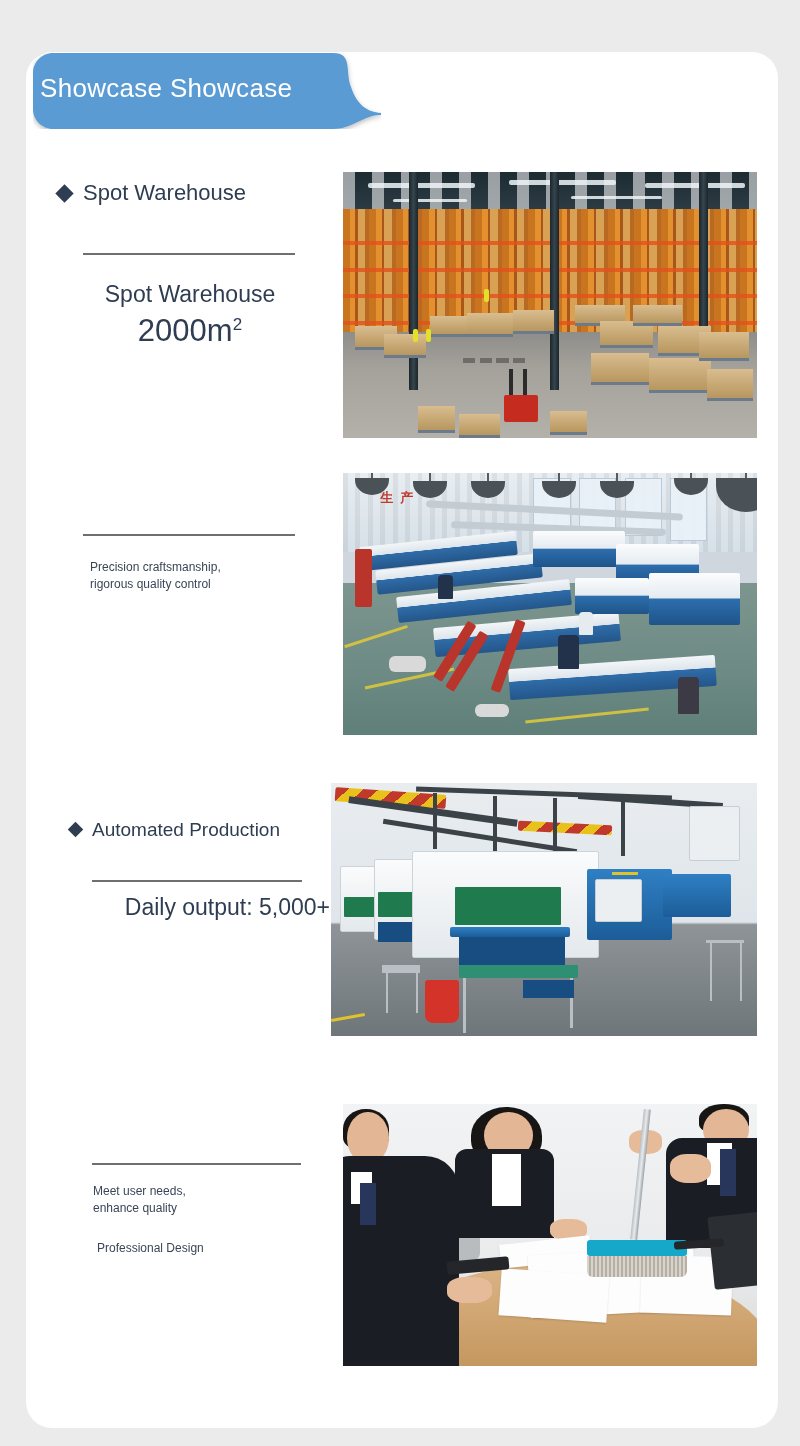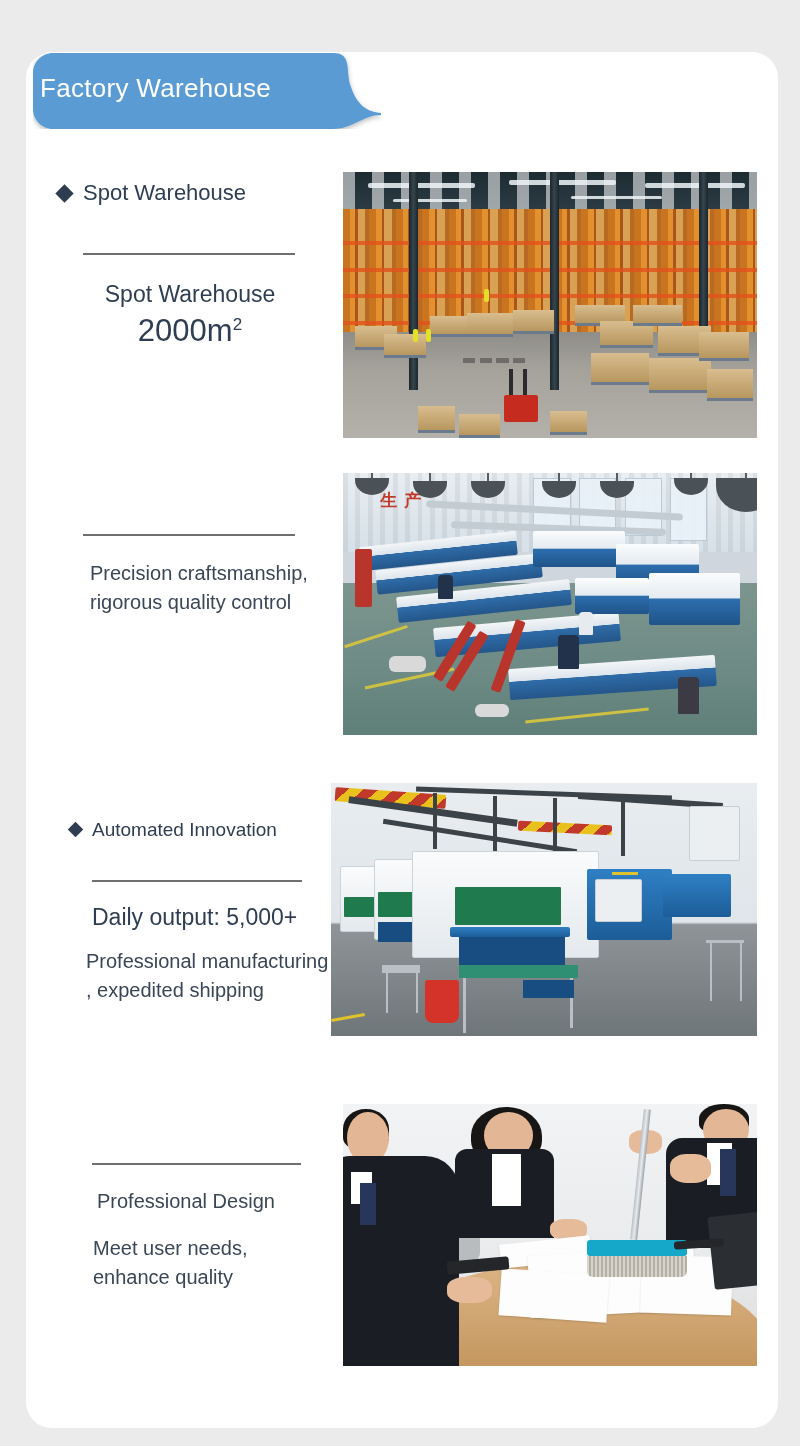--- a/index.html
+++ b/index.html
@@ -262,7 +262,7 @@
       <path filter="url(#tabshadow)" d="M20,0 H300 C320,0 312,18 318,34 C324,52 334,59 348,60 L348,62 C330,62 320,76 300,76 H20 C9,76 0,67 0,56 V20 C0,9 9,0 20,0 Z" fill="#5a9bd4"></path>
     </svg>
   </div>
-  <div class="header-title">Factory Warehouse</div>
+  <div class="header-title">Showcase Showcase</div>
 
   <div class="section" style="left:58px; top:182px; width:260px;">
     <div class="sec-head">

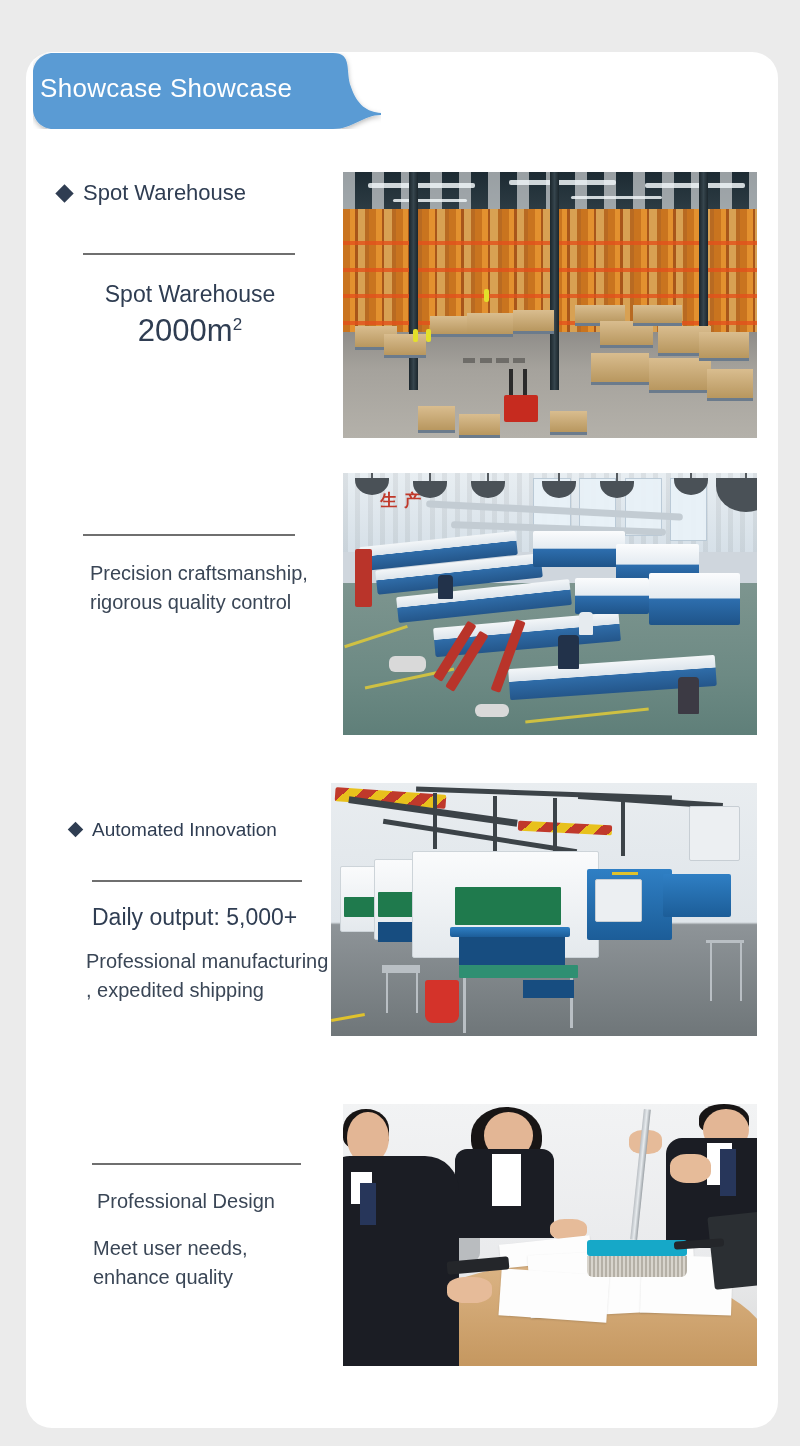--- a/index.html
+++ b/index.html
@@ -166,7 +166,7 @@
     width: 2px; height: 12px; background: #555b60; transform: translateX(-50%);
   }
   .ws-cn {
-    position: absolute; color: #c0392b; font-size: 17px; letter-spacing: 7px;
+    position: absolute; color: #c0392b; font-size: 13px; letter-spacing: 7px;
     font-family: "DejaVu Sans", sans-serif; font-weight: 700;
   }
   .ws-floor {

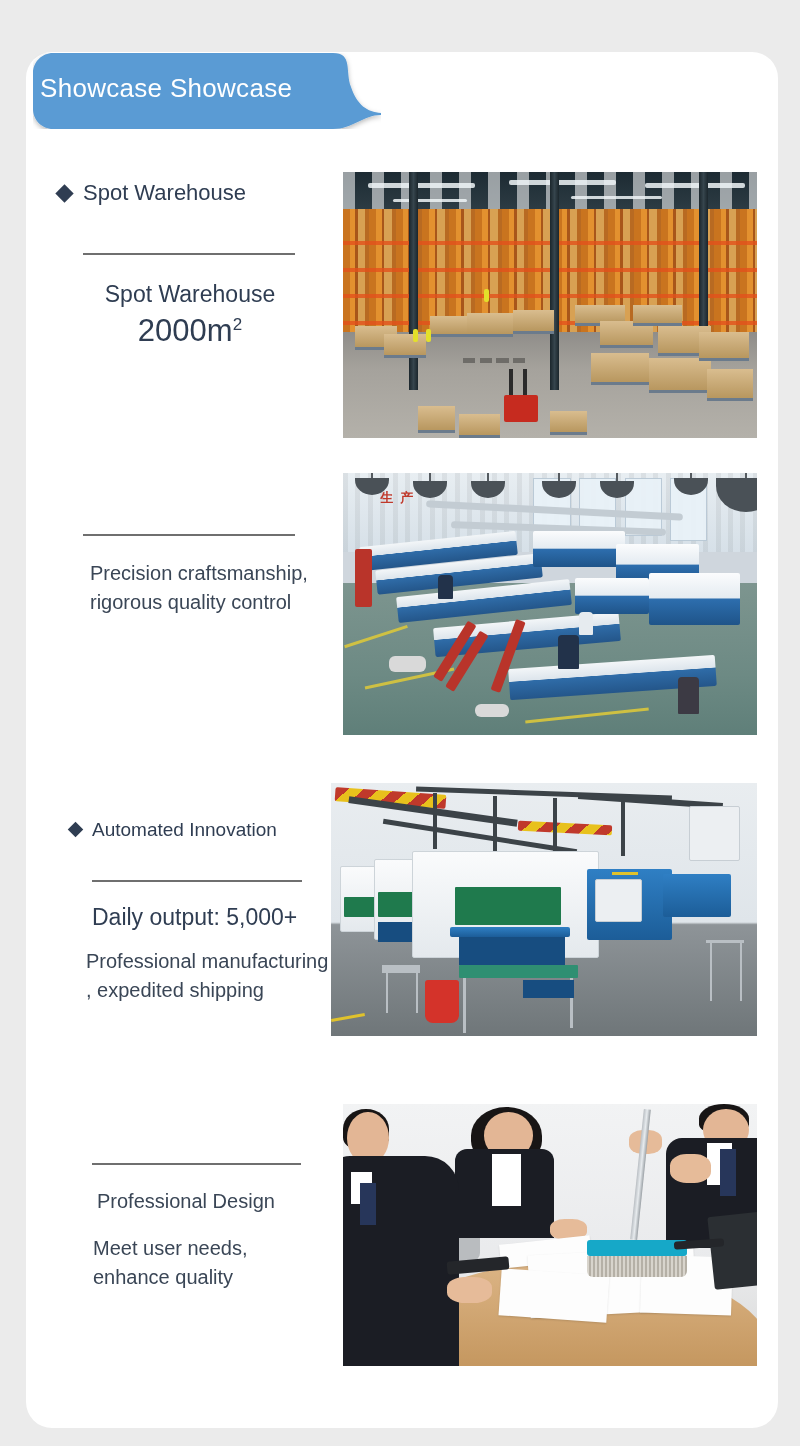--- a/index.html
+++ b/index.html
@@ -90,7 +90,7 @@
     line-height: 1.42;
     white-space: pre-line;
   }
-  .desc.bigger { font-size: 20px; line-height: 1.45; }
+  .desc.bigger { font-size: 12px; line-height: 1.45; }
 
   
   .photo {

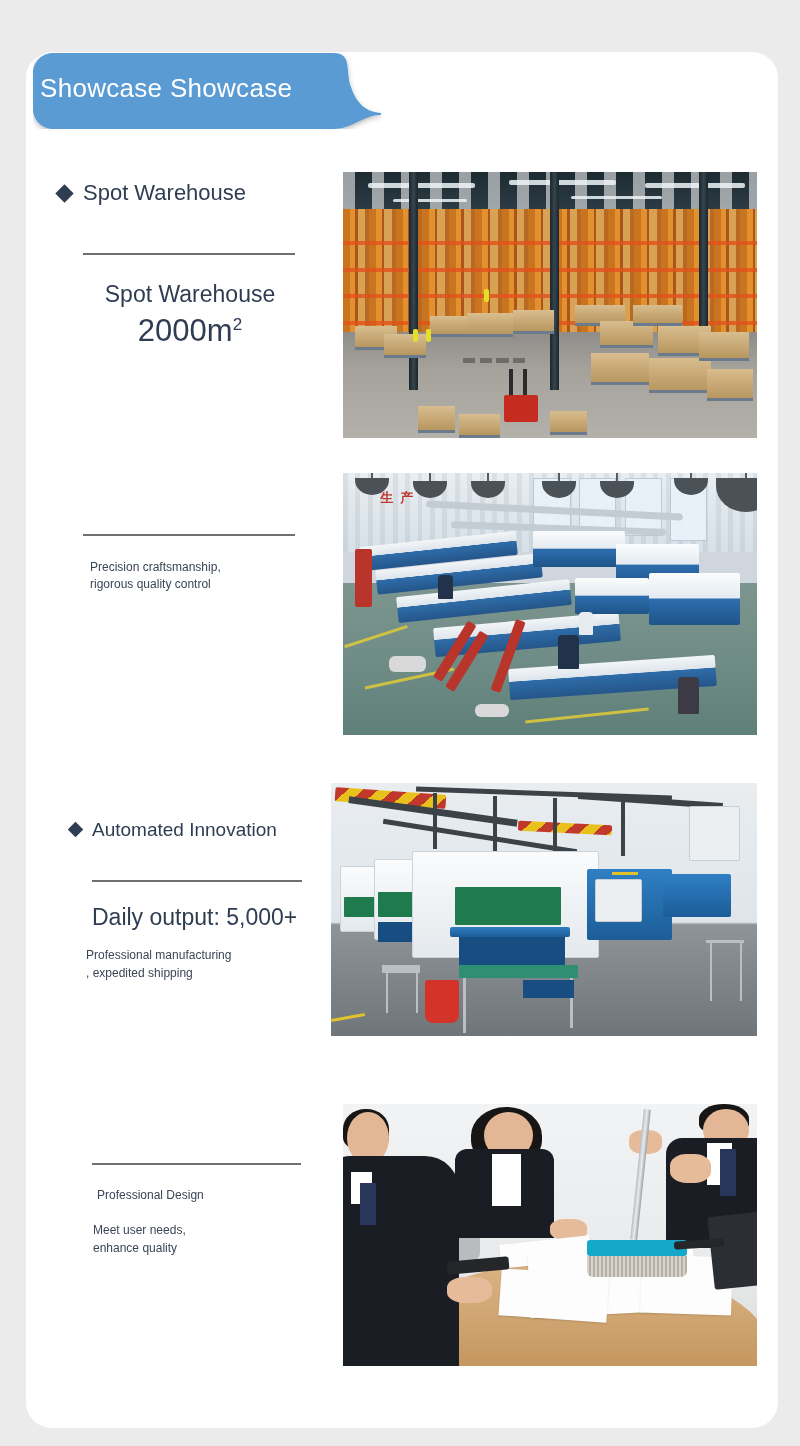--- a/index.html
+++ b/index.html
@@ -374,7 +374,7 @@
   <div class="section" style="left:70px; top:820px; width:260px;">
     <div class="sec-head">
       <span class="diamond sm"></span>
-      <span class="sec-title sm">Automated Innovation</span>
+      <span class="sec-title sm">Automated Production</span>
     </div>
     <div class="divider" style="width:210px; margin:41px 0 0 22px;"></div>
     <div class="big-line" style="margin:21px 0 0 22px;">Daily output: 5,000+</div>

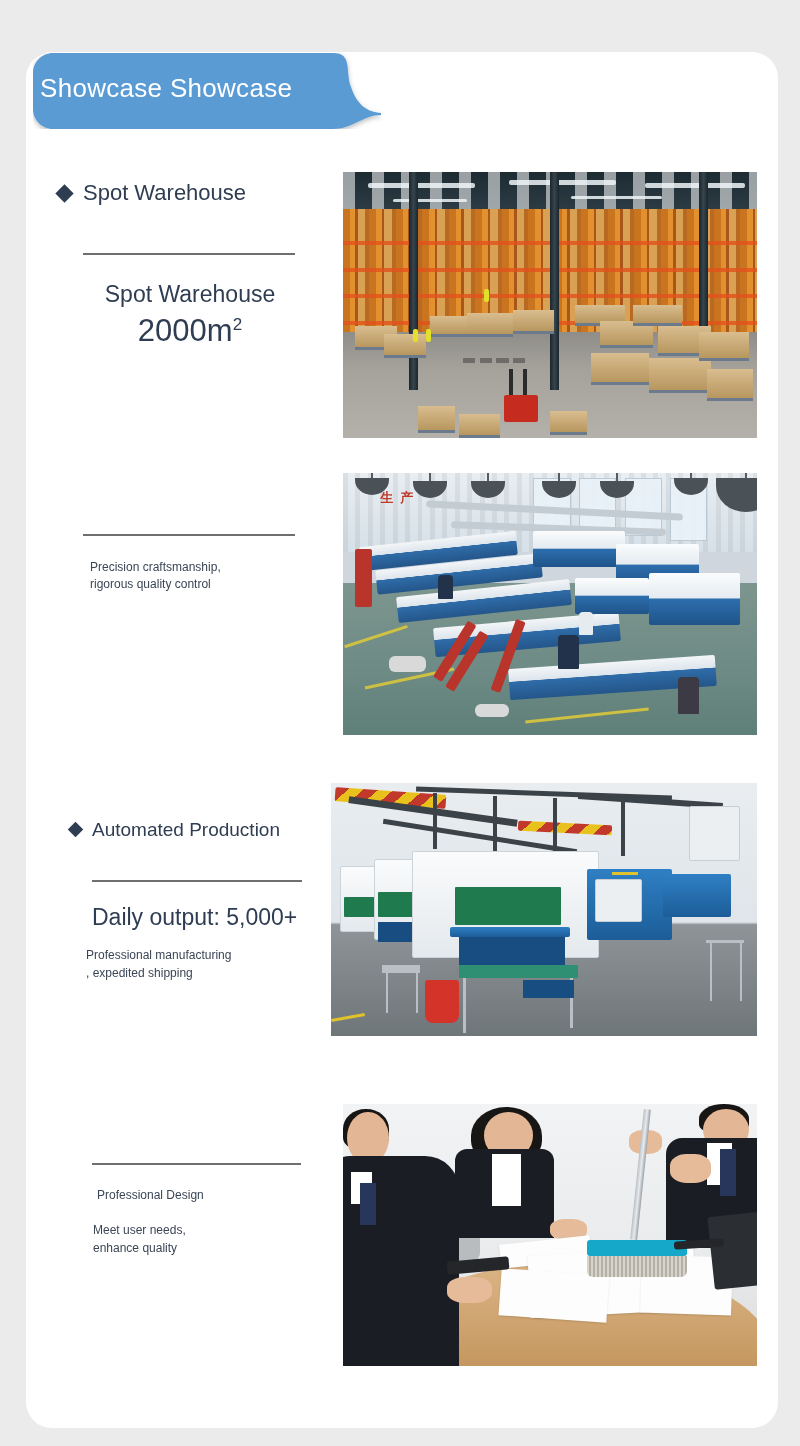--- a/index.html
+++ b/index.html
@@ -377,7 +377,7 @@
       <span class="sec-title sm">Automated Production</span>
     </div>
     <div class="divider" style="width:210px; margin:41px 0 0 22px;"></div>
-    <div class="big-line" style="margin:21px 0 0 22px;">Daily output: 5,000+</div>
+    <div class="big-line" style="margin:11px 0 0 22px;text-align:right;">Daily output: 5,000+</div>
     <div class="desc bigger" style="margin:15px 0 0 16px;">Professional manufacturing
 , expedited shipping</div>
   </div>

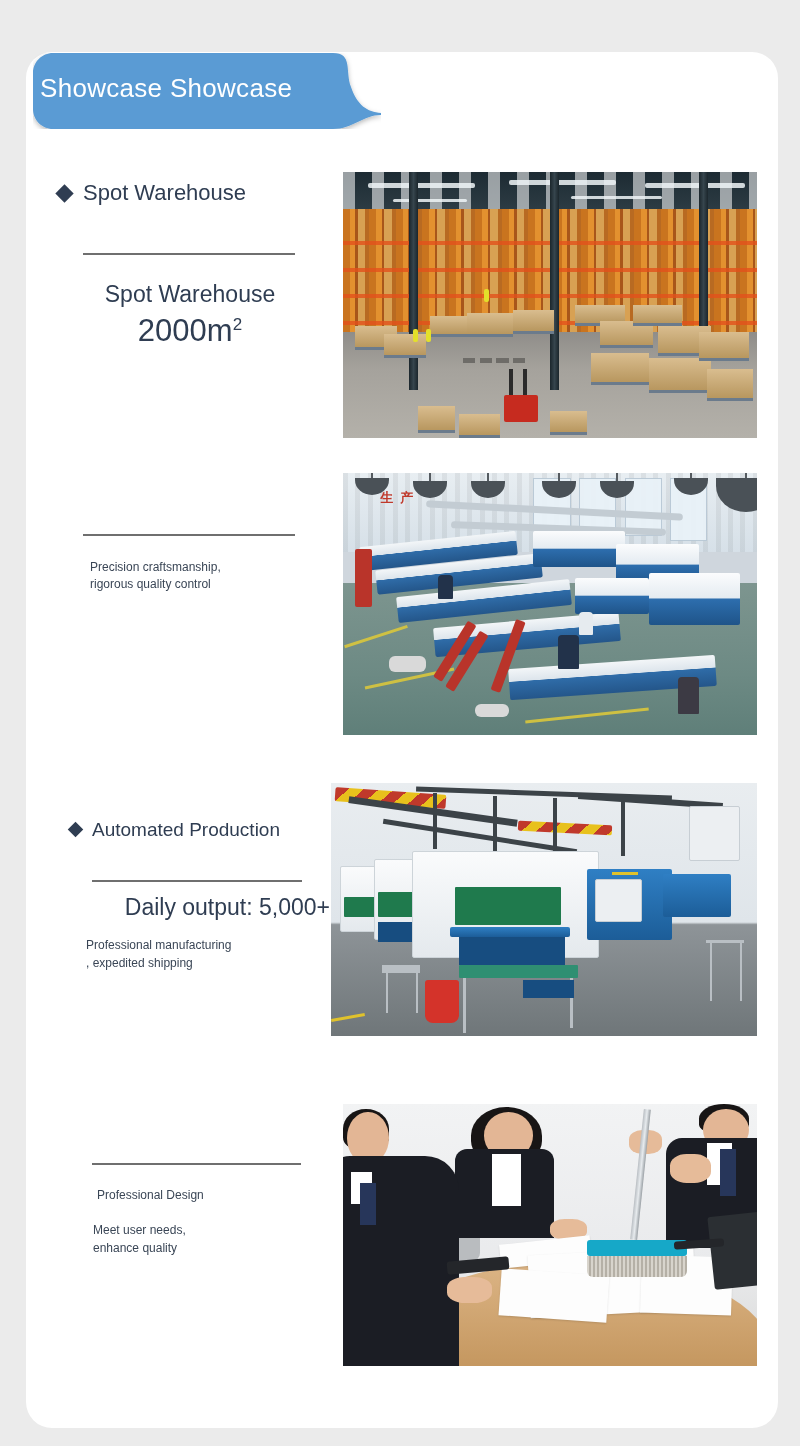--- a/index.html
+++ b/index.html
@@ -378,8 +378,6 @@
     </div>
     <div class="divider" style="width:210px; margin:41px 0 0 22px;"></div>
     <div class="big-line" style="margin:11px 0 0 22px;text-align:right;">Daily output: 5,000+</div>
-    <div class="desc bigger" style="margin:15px 0 0 16px;">Professional manufacturing
-, expedited shipping</div>
   </div>
 
   <div class="photo" style="left:331px; top:783px; width:426px; height:253px;">

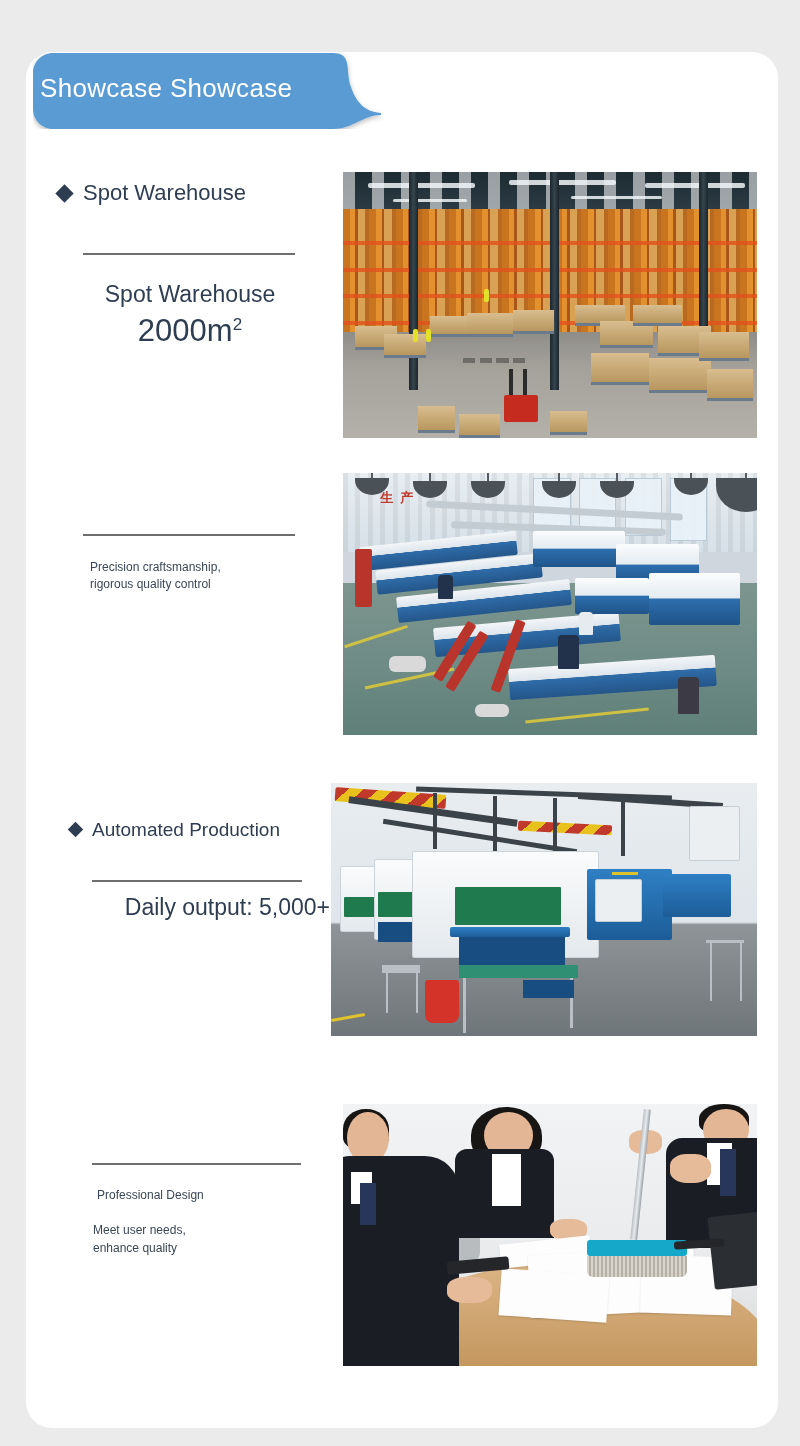--- a/index.html
+++ b/index.html
@@ -424,9 +424,9 @@
 
   <div class="section" style="left:66px; top:1114px; width:270px;">
     <div class="divider" style="width:209px; margin:49px 0 0 26px;"></div>
-    <div class="desc bigger" style="margin:22px 0 0 31px;">Professional Design</div>
     <div class="desc bigger" style="margin:18px 0 0 27px;">Meet user needs,
 enhance quality</div>
+    <div class="desc bigger" style="margin:22px 0 0 31px;">Professional Design</div>
   </div>
 
   <div class="photo" style="left:343px; top:1104px; width:414px; height:262px;">

